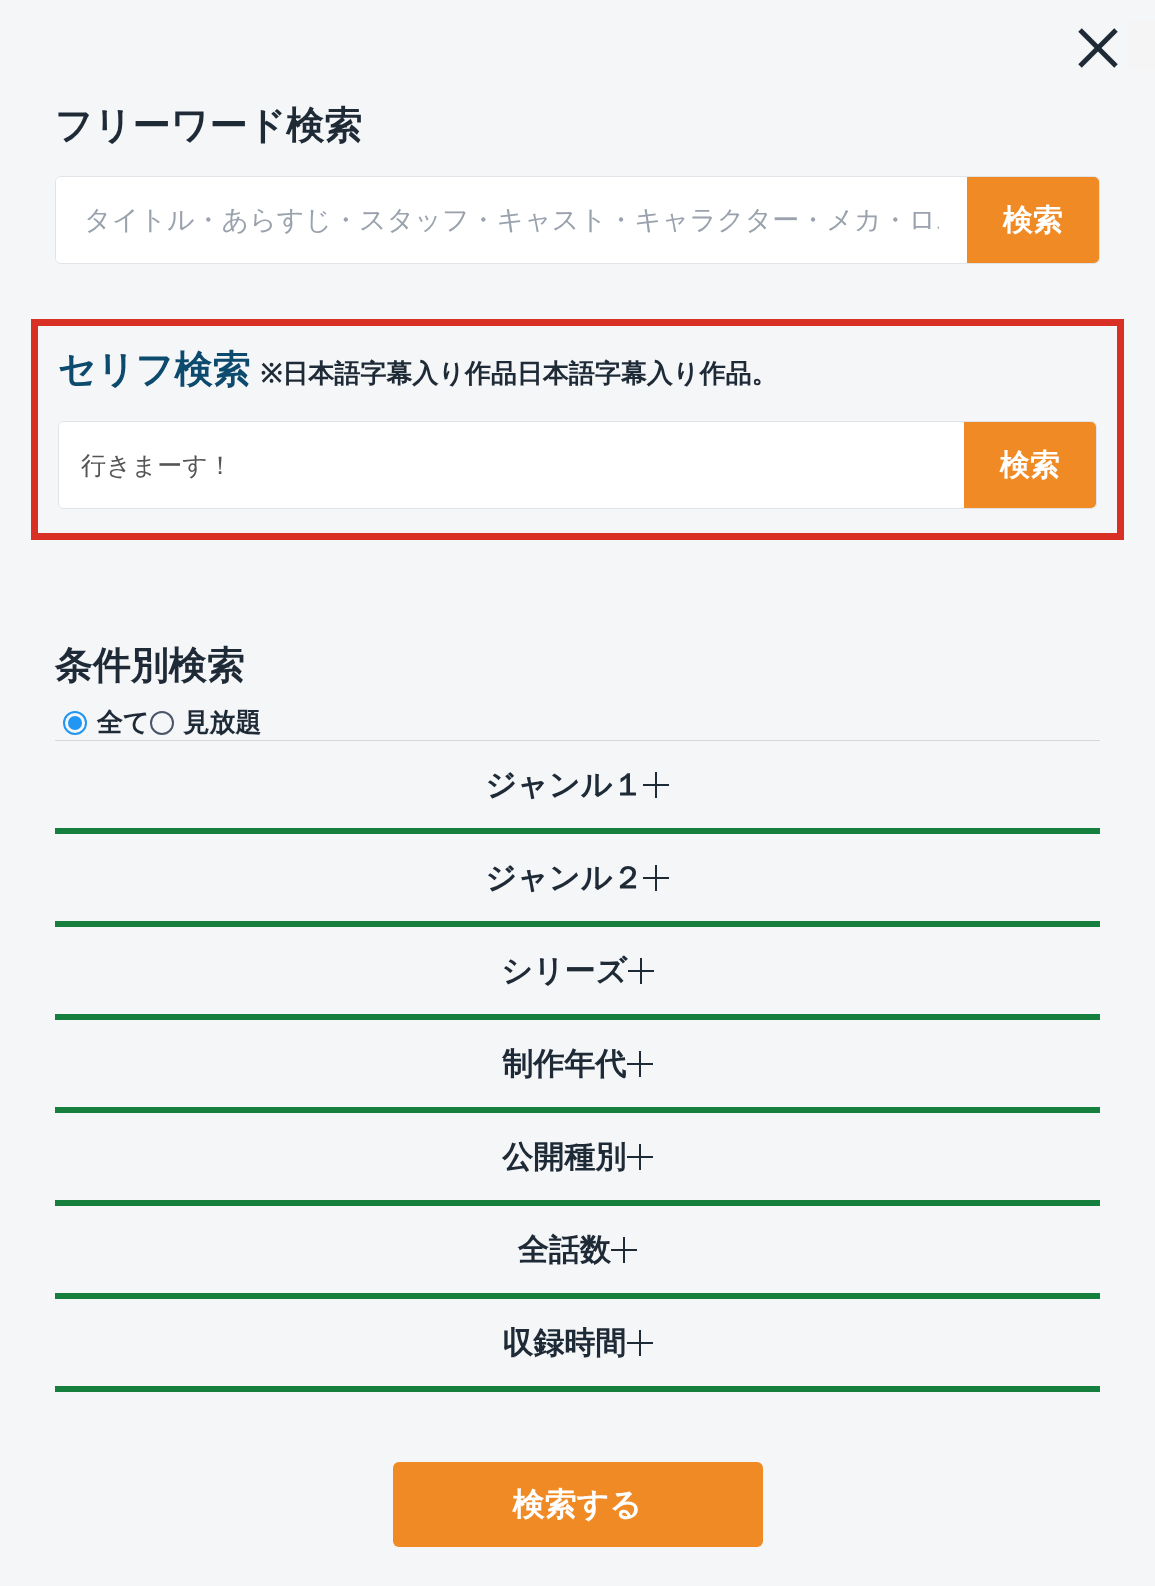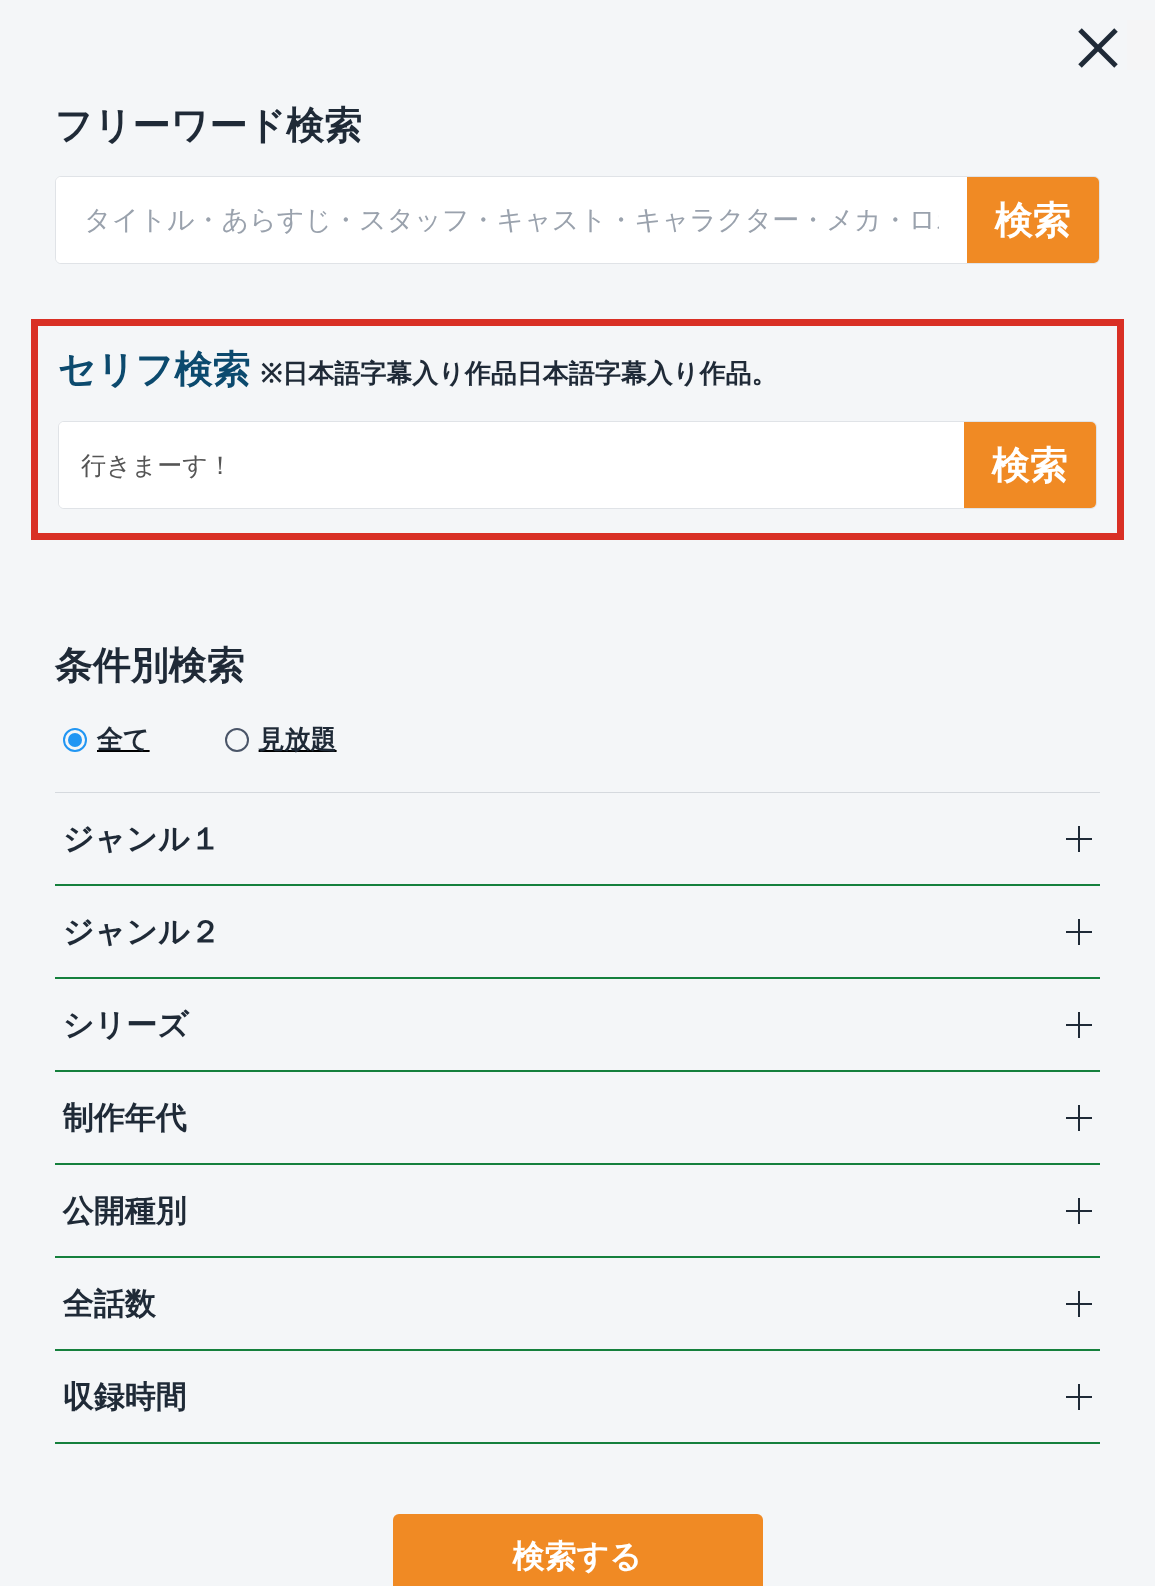--- a/index.html
+++ b/index.html
@@ -129,7 +129,7 @@
       width: 132px;
       background: #f08a24;
       color: #fff;
-      font-size: 38px;
+      font-size: 30px;
       font-weight: 700;
       border: none;
       cursor: pointer;

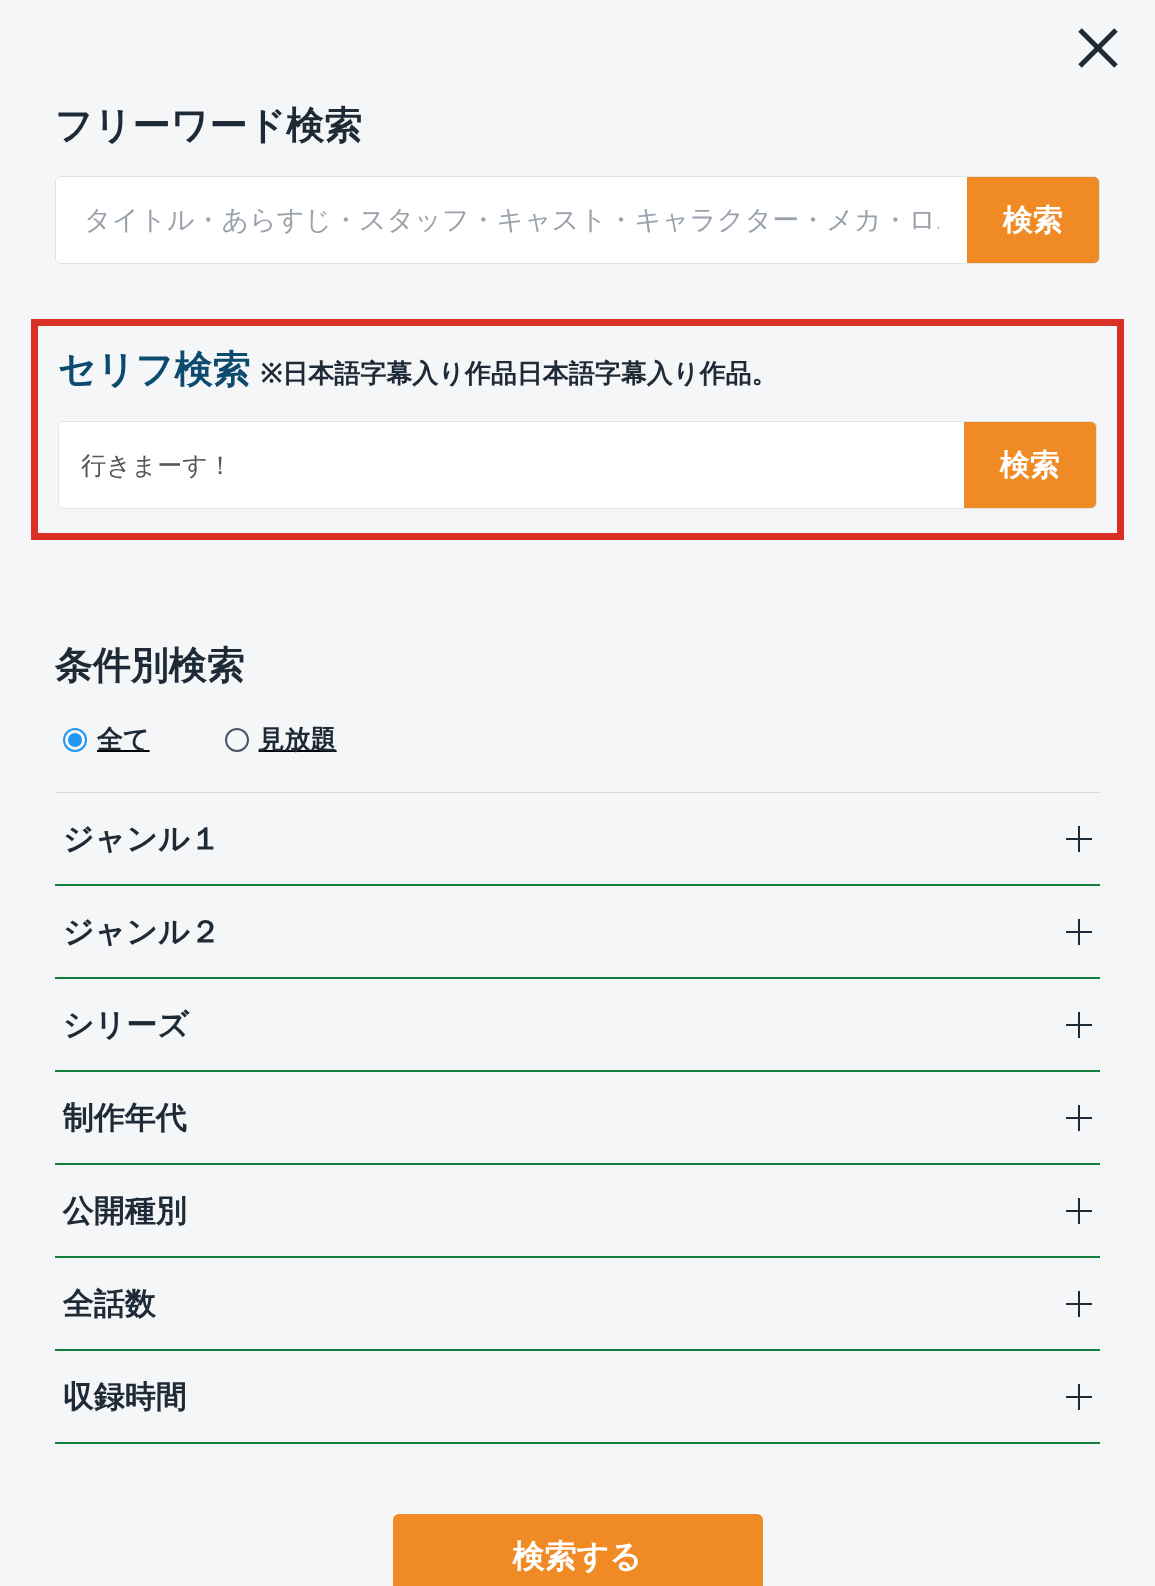--- a/index.html
+++ b/index.html
@@ -184,7 +184,7 @@
       font-size: 38px;
       font-weight: 900;
       color: #1f2a37;
-      margin-bottom: 31px;
+      margin-bottom: 14px;
     }
     .radio-row {
       display: flex;

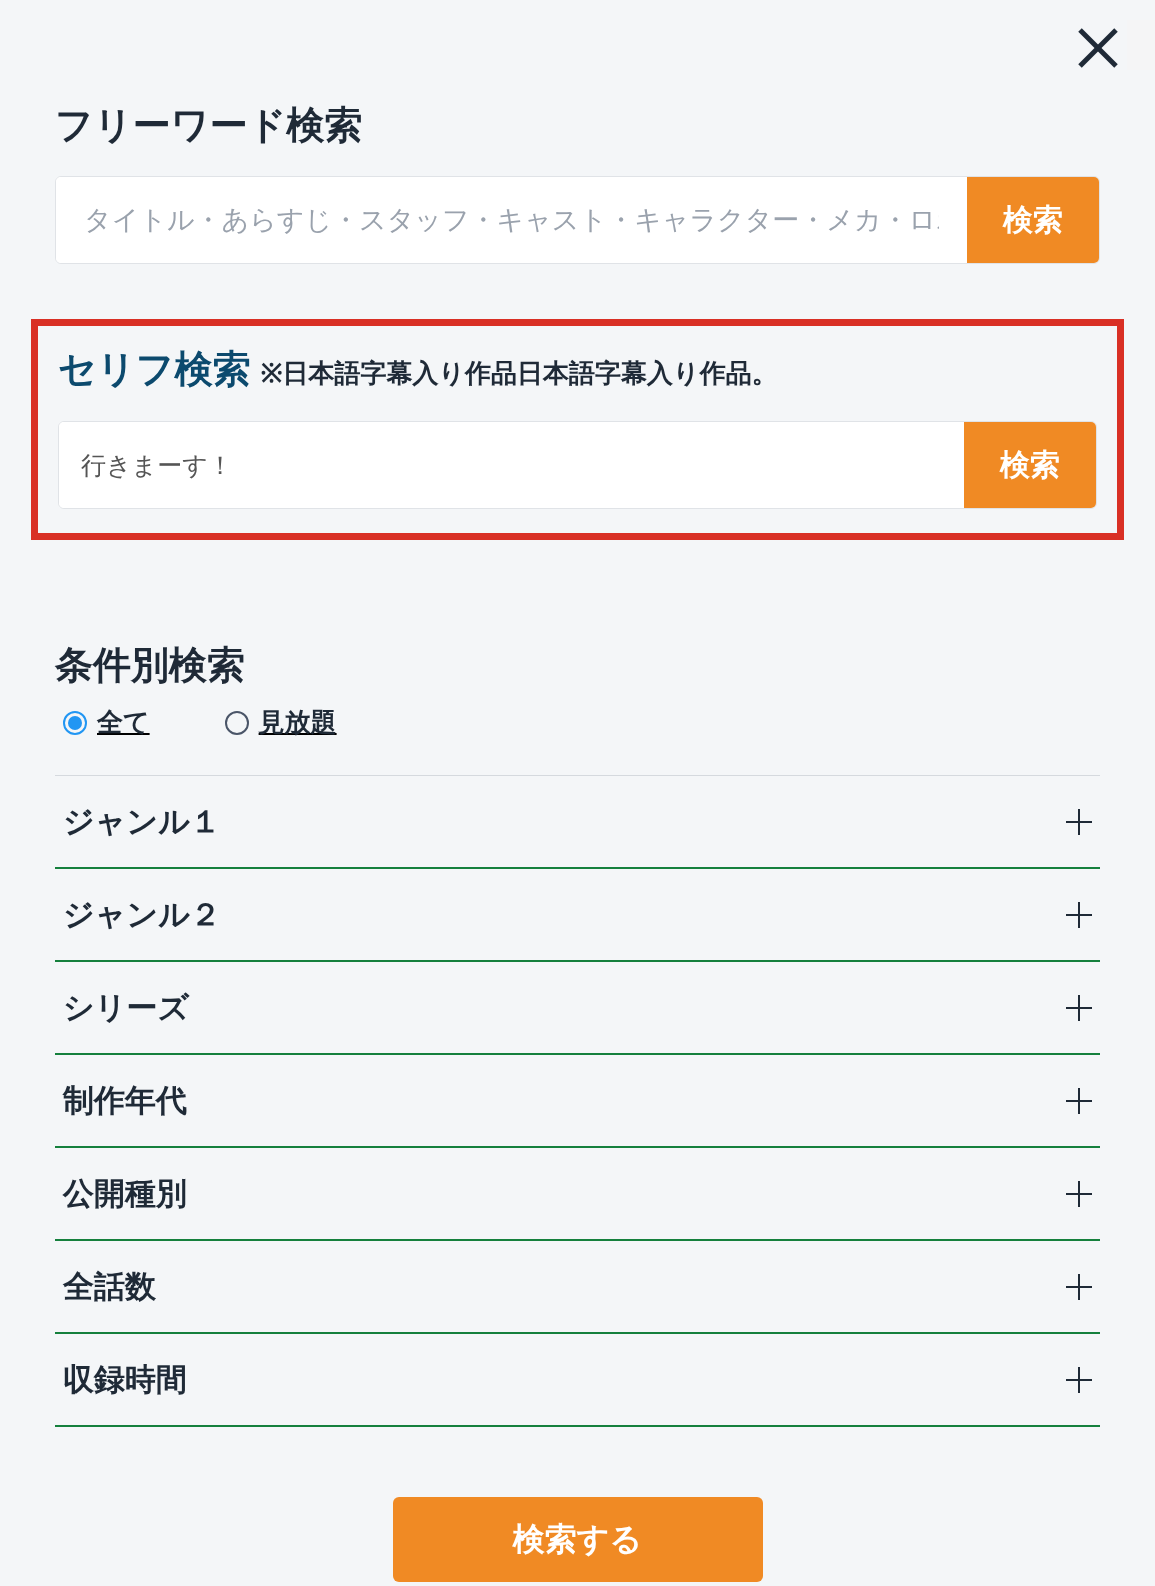--- a/index.html
+++ b/index.html
@@ -188,10 +188,7 @@
     }
     .radio-row {
       display: flex;
-      gap: 75px;
-      margin-bottom: 35px;
       padding-left: 8px;
-      text-decoration: underline;
     }
     .radio-item {
       display: flex;

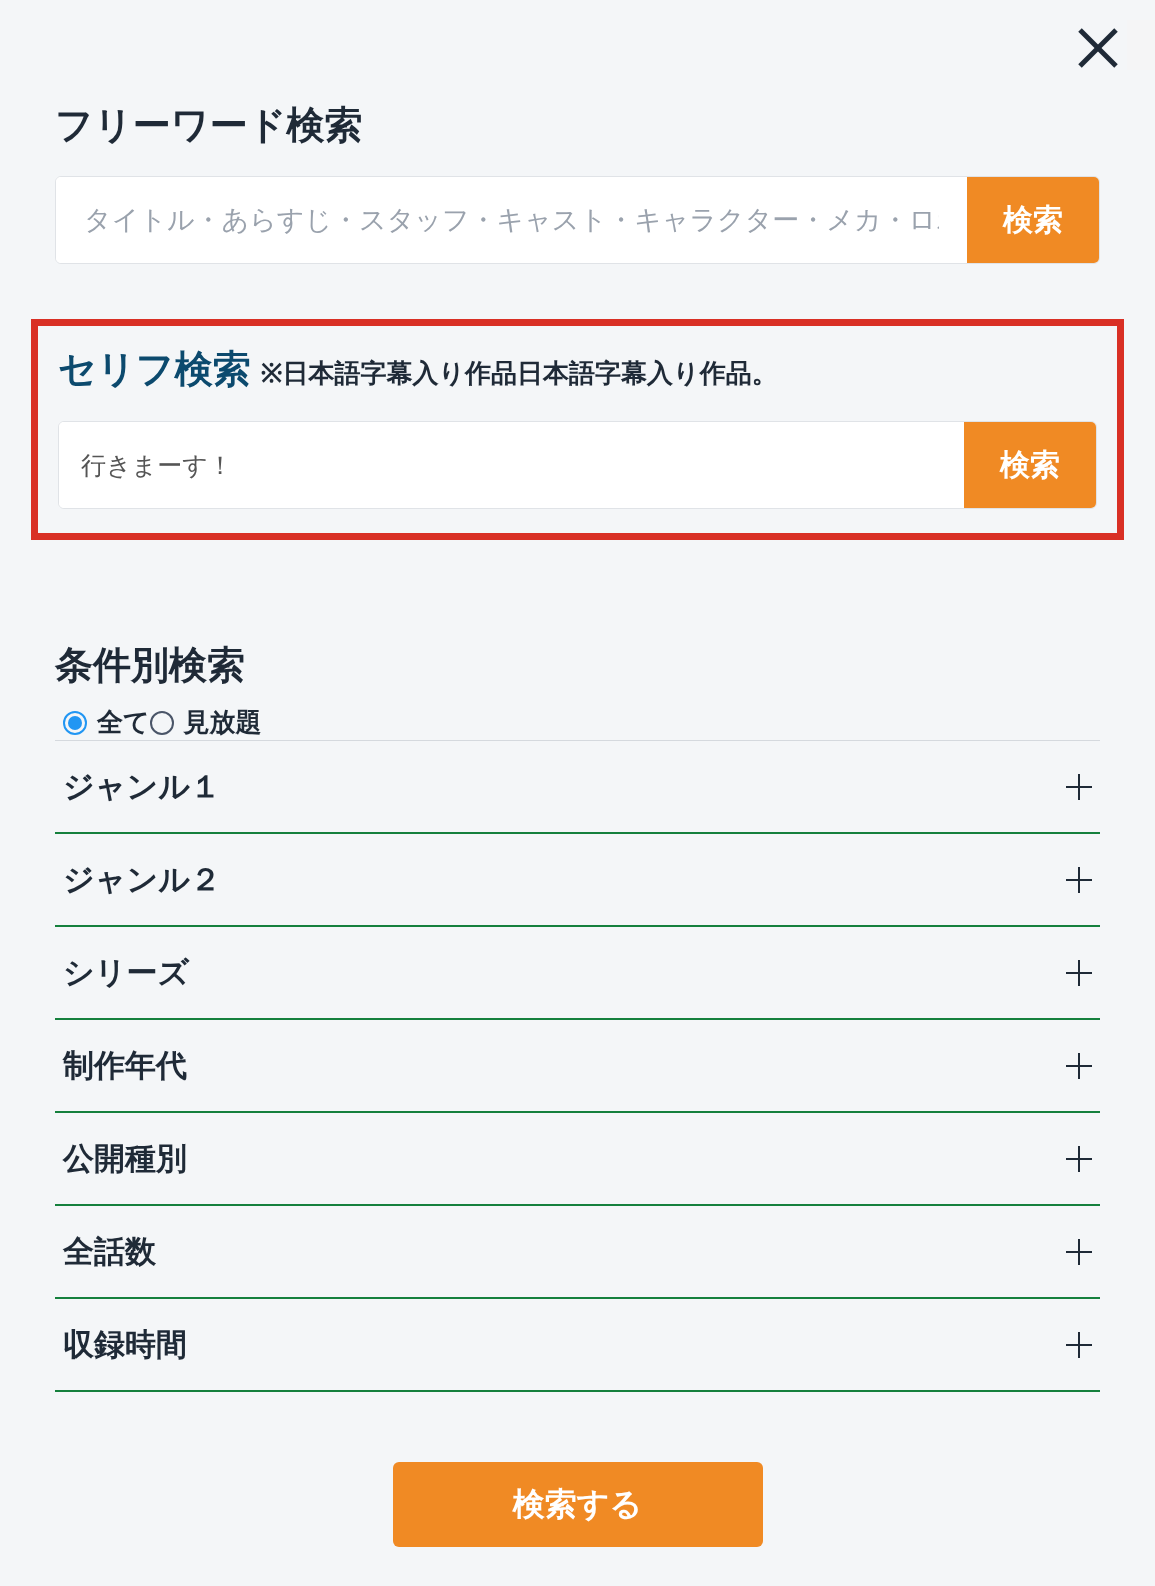--- a/index.html
+++ b/index.html
@@ -222,11 +222,11 @@
       border-top: 1px solid #d5d9de;
     }
     .accordion-item {
-      border-bottom: 2px solid #15803d;
+      border-bottom: 6px solid #15803d;
       height: 93px;
       display: flex;
       align-items: center;
-      justify-content: space-between;
+      justify-content: center;
       padding: 0 8px;
       cursor: pointer;
     }

